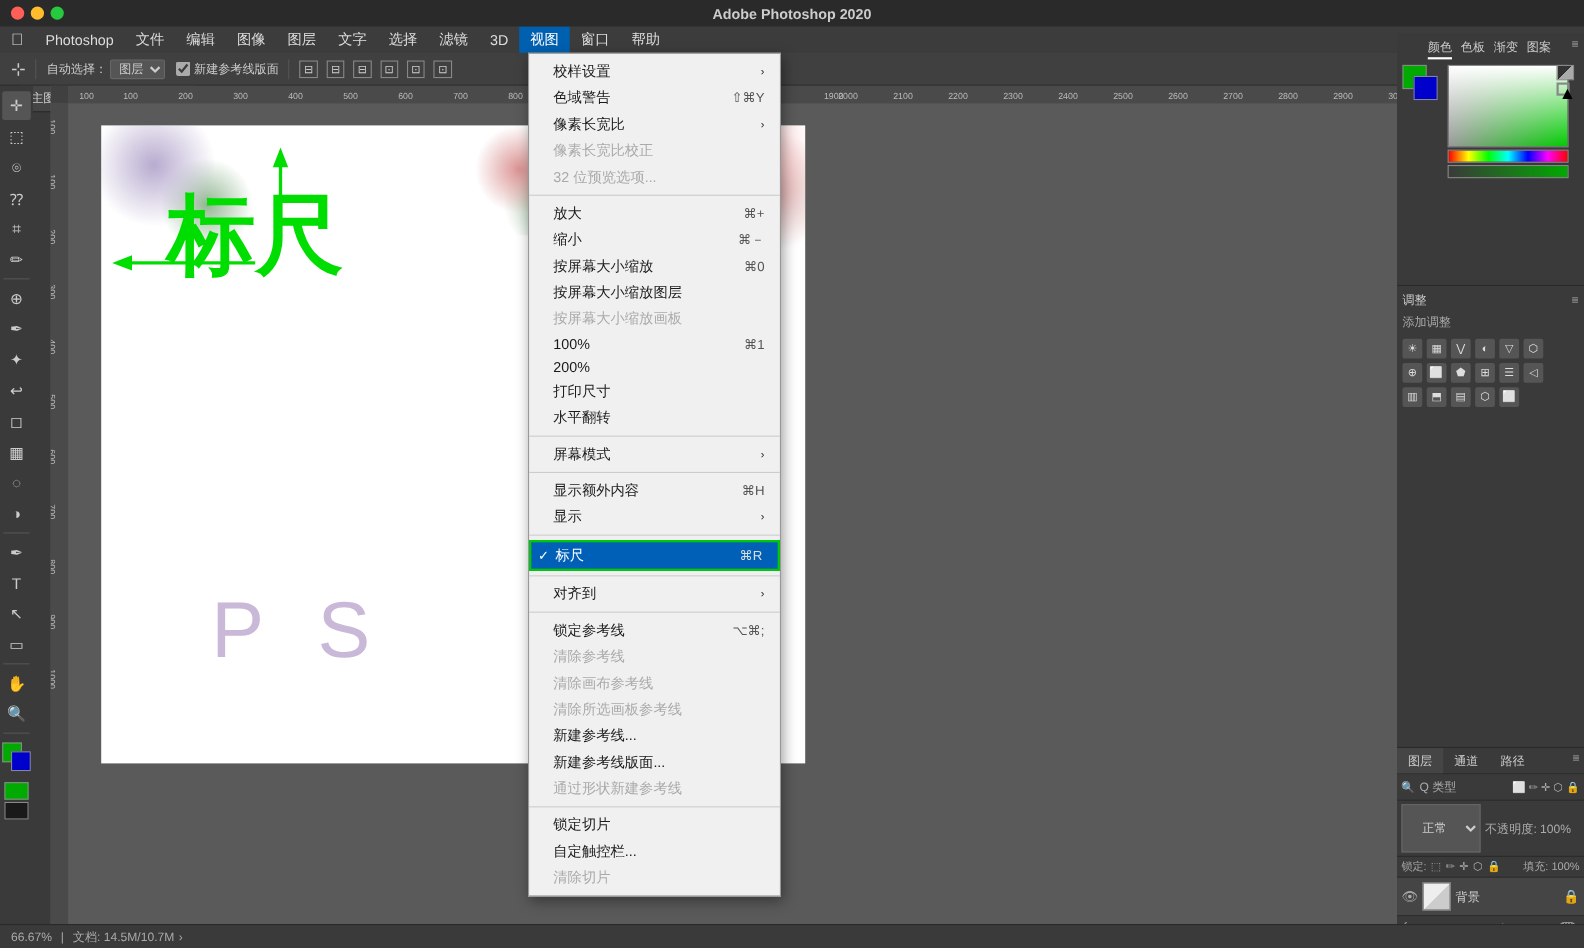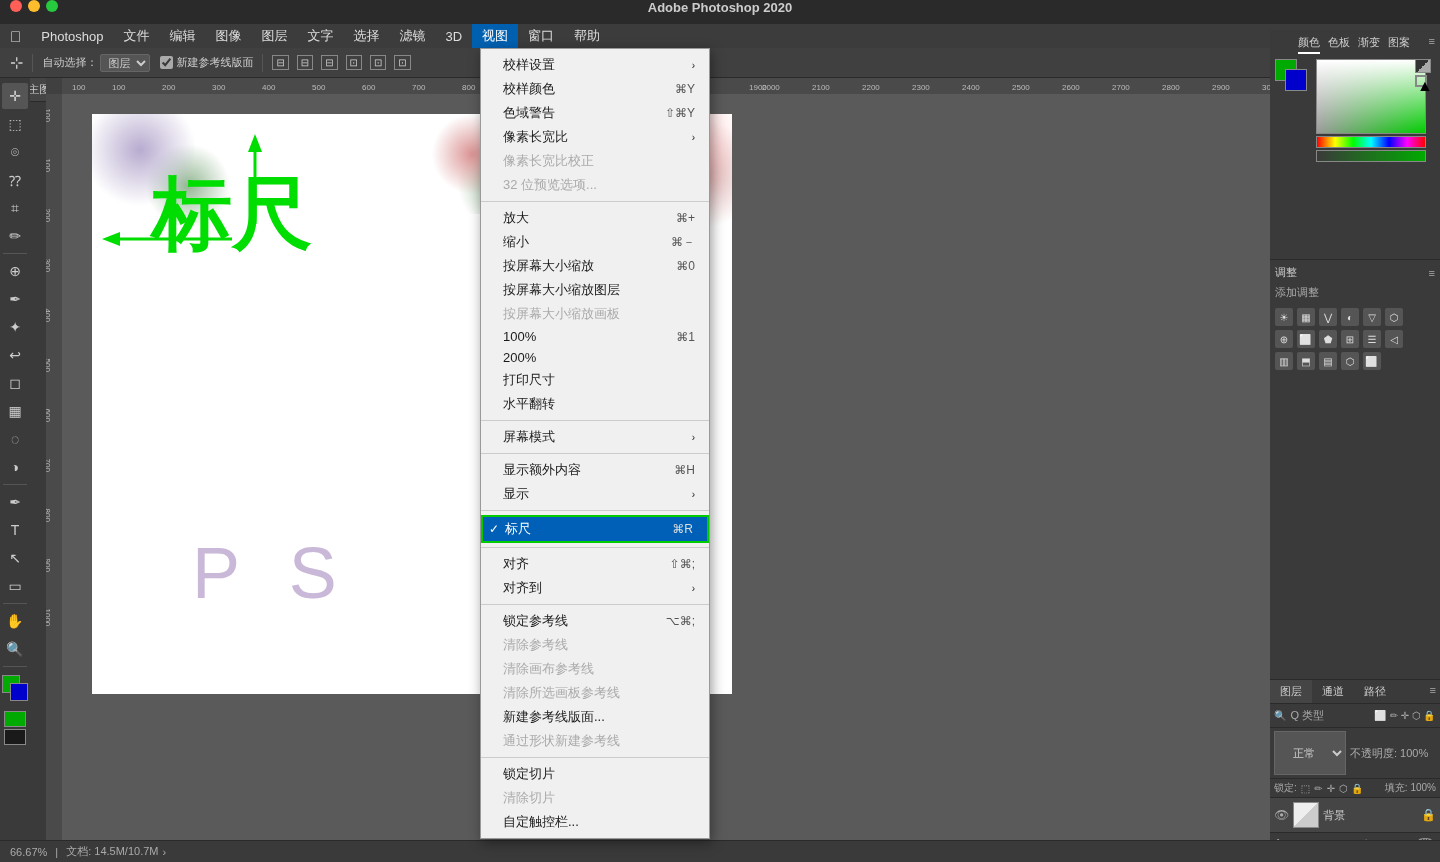--- a/index.html
+++ b/index.html
@@ -8,7 +8,7 @@
     
     #titlebar {
       width: 100%; height: 24px; background: #2a2a2a;
-      display: flex; align-items: flex-start; position: relative;
+      display: flex; align-items: center; position: relative;
     }
     #window-controls { display: flex; align-items: center; gap: 6px; padding-left: 10px; }
     .win-btn { width: 12px; height: 12px; border-radius: 50%; display: inline-block; }

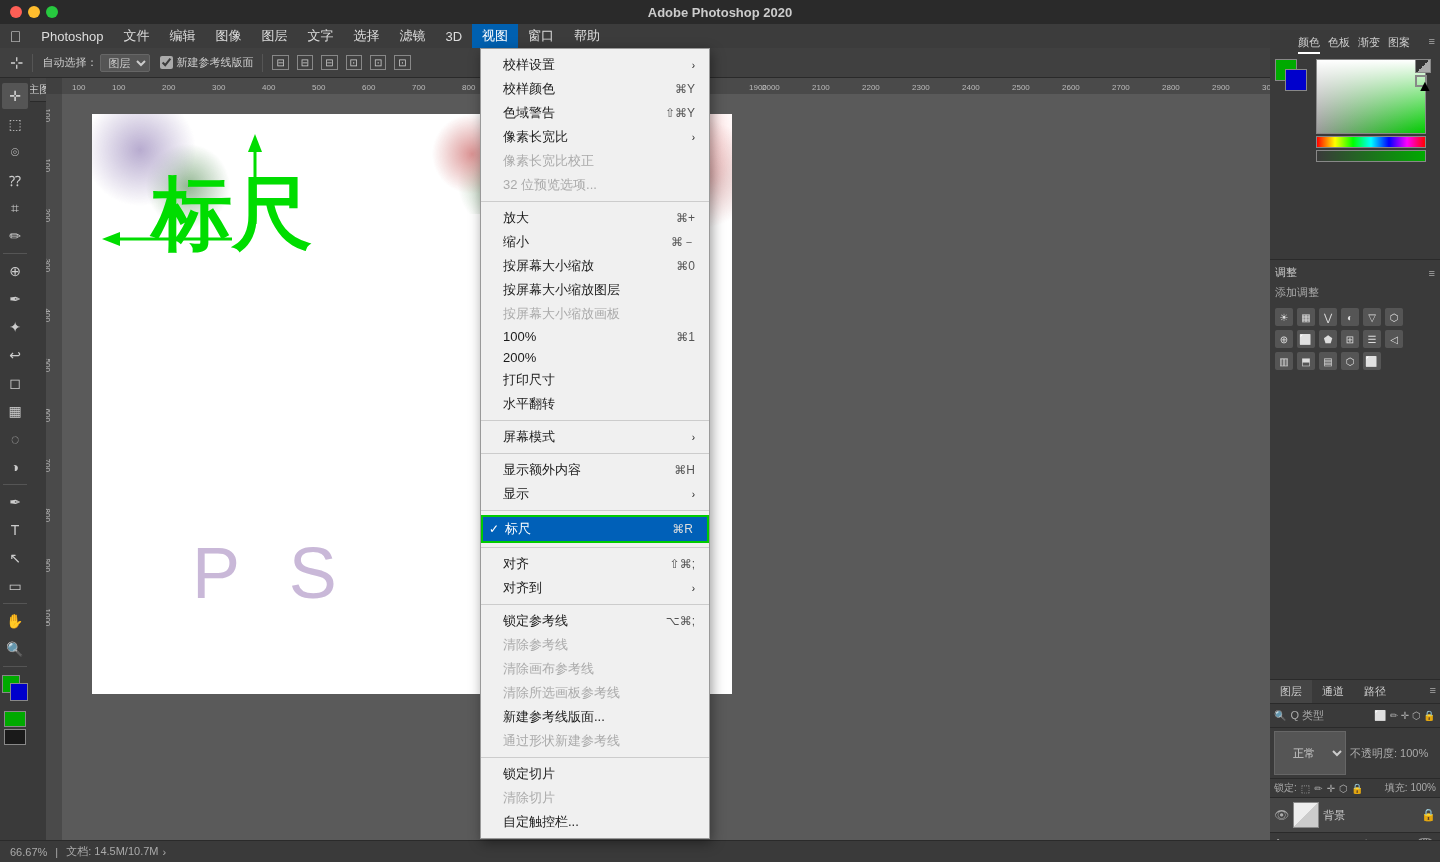--- a/index.html
+++ b/index.html
@@ -472,10 +472,6 @@
       <span class="arrow">›</span>
     </div>
     <div class="dd-item">
-      <span>校样颜色</span>
-      <span class="shortcut">⌘Y</span>
-    </div>
-    <div class="dd-item">
       <span>色域警告</span>
       <span class="shortcut">⇧⌘Y</span>
     </div>

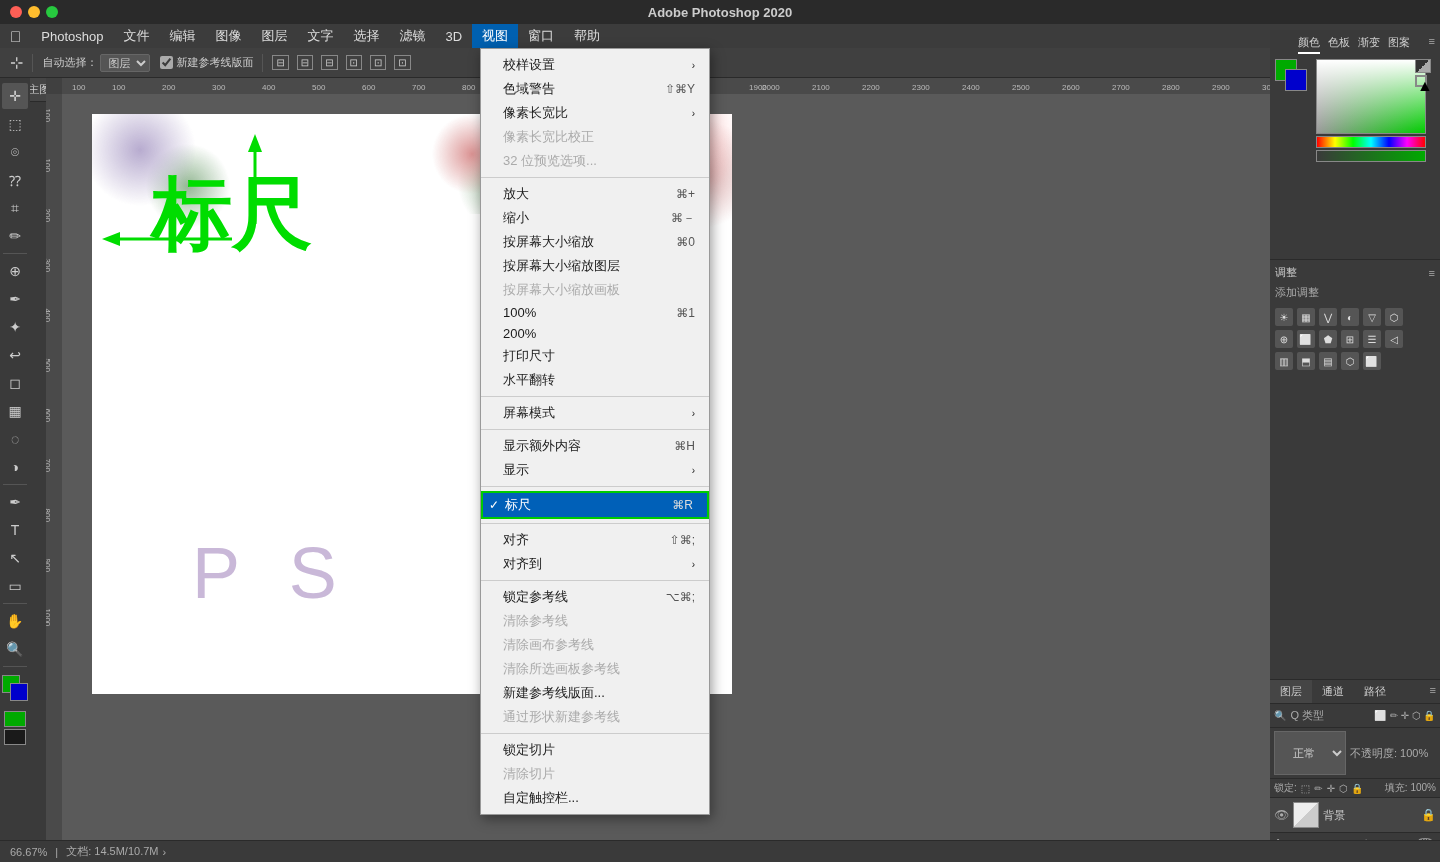--- a/index.html
+++ b/index.html
@@ -549,10 +549,6 @@
 
   <div class="menu-section">
     <div class="dd-item">
-      <span>对齐</span>
-      <span class="shortcut">⇧⌘;</span>
-    </div>
-    <div class="dd-item">
       <span>对齐到</span>
       <span class="arrow">›</span>
     </div>

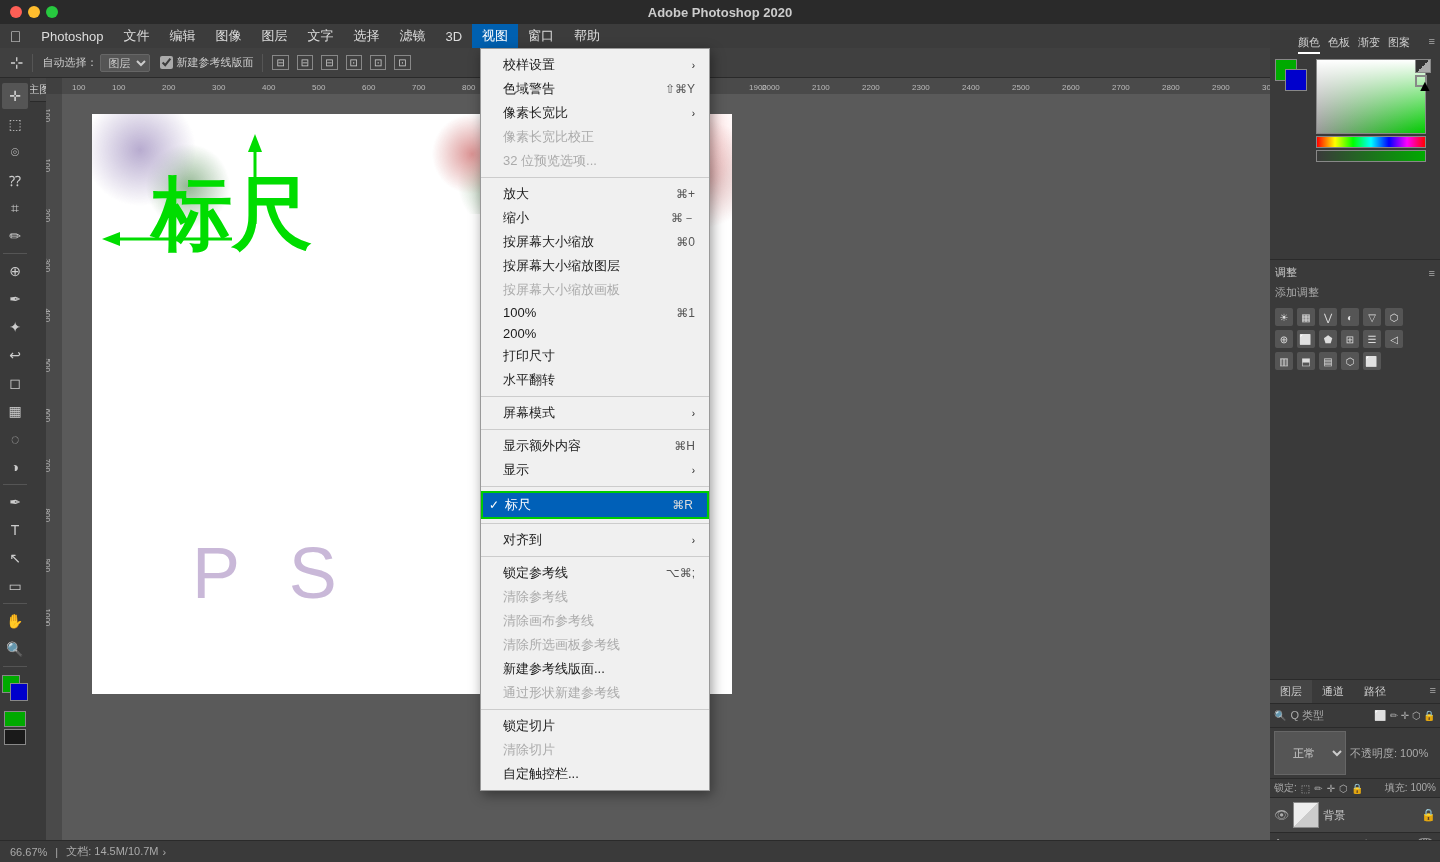--- a/index.html
+++ b/index.html
@@ -569,6 +569,9 @@
       <span>清除所选画板参考线</span>
     </div>
     <div class="dd-item">
+      <span>新建参考线...</span>
+    </div>
+    <div class="dd-item">
       <span>新建参考线版面...</span>
     </div>
     <div class="dd-item disabled">

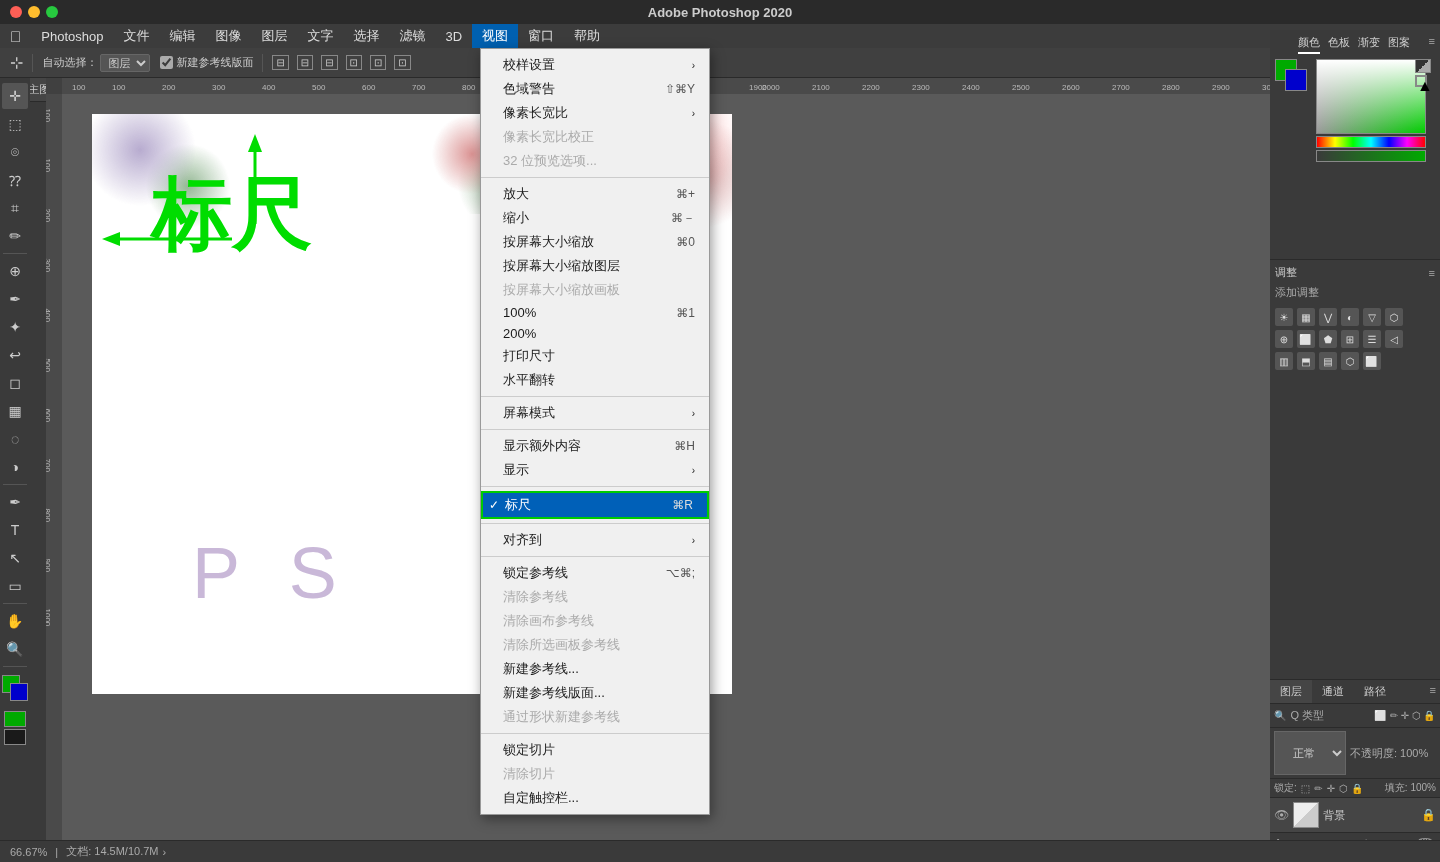--- a/index.html
+++ b/index.html
@@ -583,11 +583,11 @@
     <div class="dd-item">
       <span>锁定切片</span>
     </div>
+    <div class="dd-item">
+      <span>自定触控栏...</span>
+    </div>
     <div class="dd-item disabled">
       <span>清除切片</span>
-    </div>
-    <div class="dd-item">
-      <span>自定触控栏...</span>
     </div>
   </div>
 </div>

